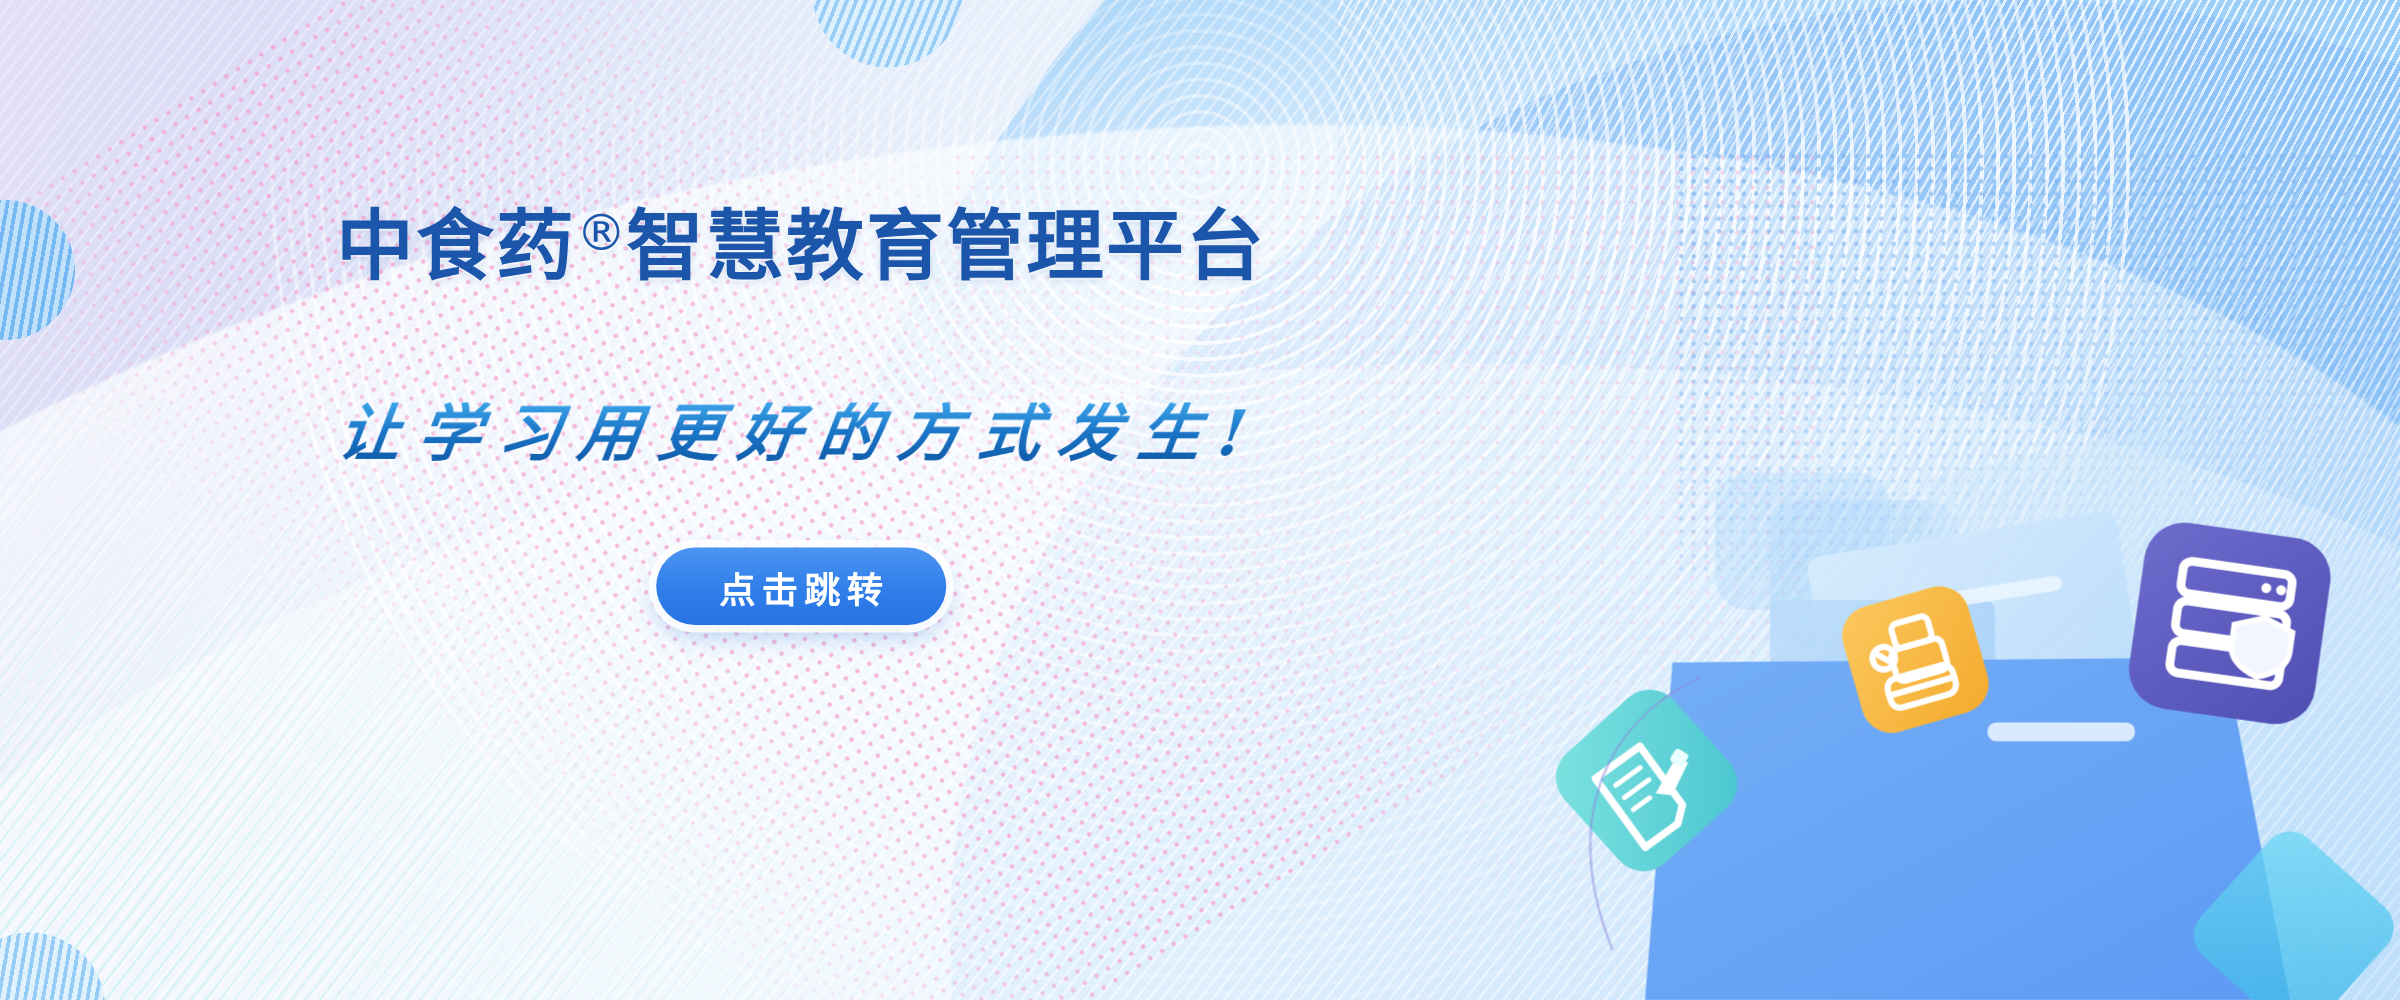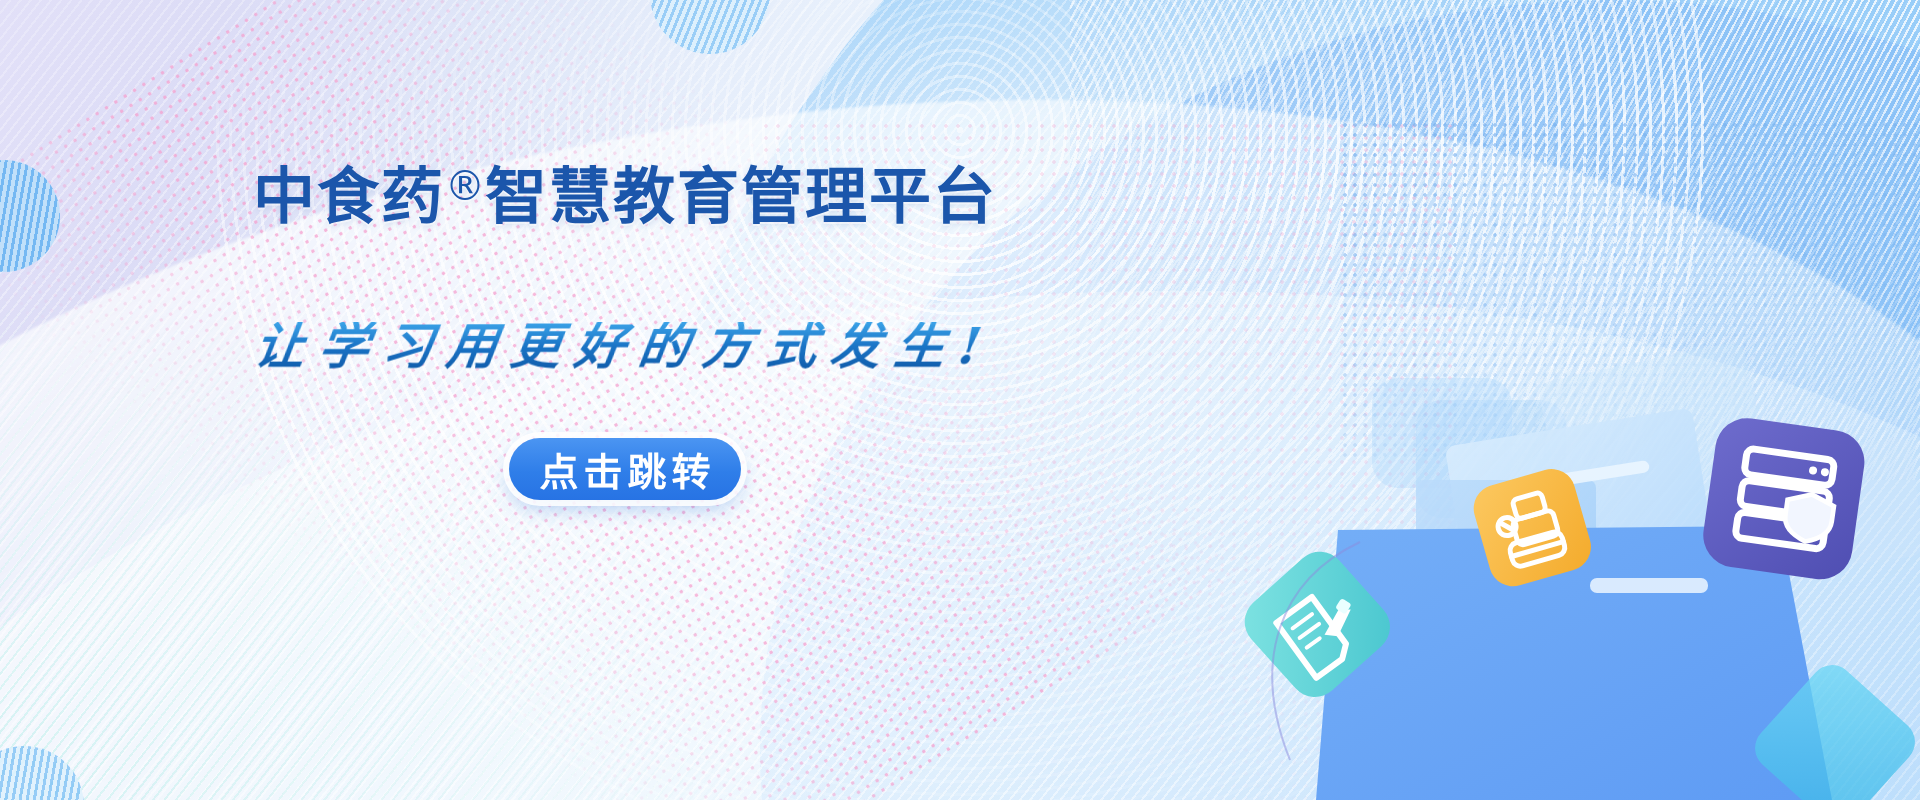--- a/index.html
+++ b/index.html
@@ -147,7 +147,7 @@
   }
 
   
-  .content{position:absolute;left:0;top:0;width:1250px;height:800px;
+  .content{position:absolute;left:16px;top:0;width:1250px;height:800px;
            display:flex;flex-direction:column;align-items:center;z-index:40;}
 
   .title{

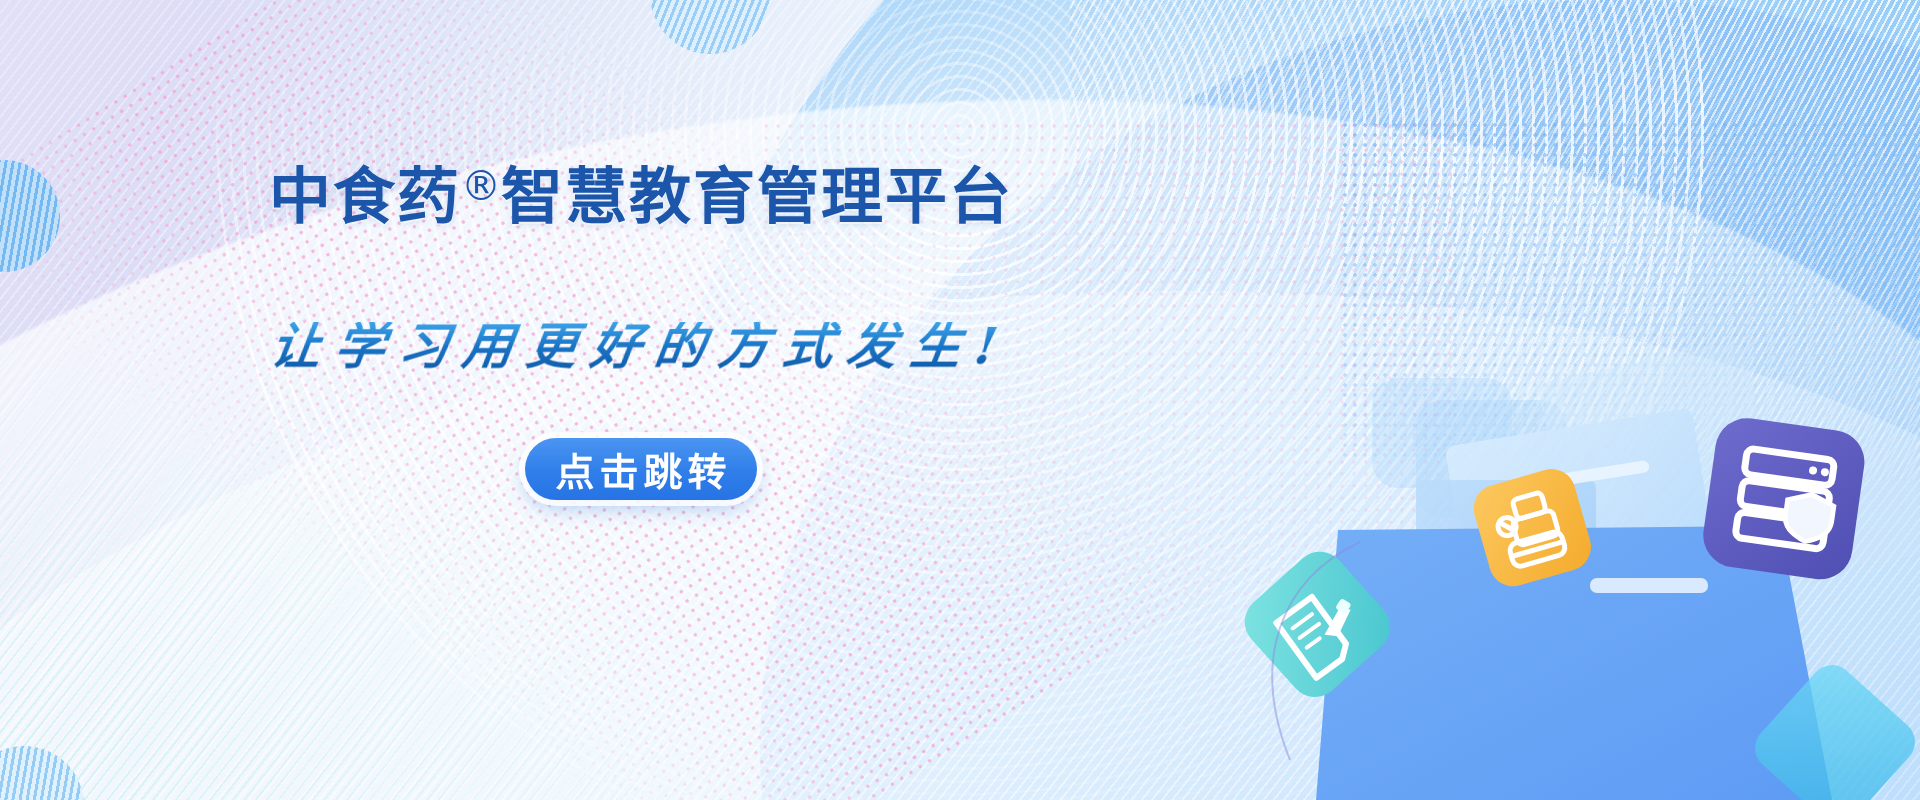--- a/index.html
+++ b/index.html
@@ -179,7 +179,7 @@
     background:linear-gradient(180deg,#4b95f2 0%,#2f7ee9 55%,#2773e4 100%);
     box-shadow:0 0 0 6px rgba(255,255,255,.85),
                0 8px 20px rgba(46,114,216,.35);
-    color:#ffffff;font-size:39px;font-weight:700;letter-spacing:5px;
+    color:#ffffff;font-size:29px;font-weight:700;letter-spacing:5px;
     cursor:pointer;border:none;
     font-family:"DejaVu Sans","Liberation Sans",sans-serif;
     text-indent:5px;

